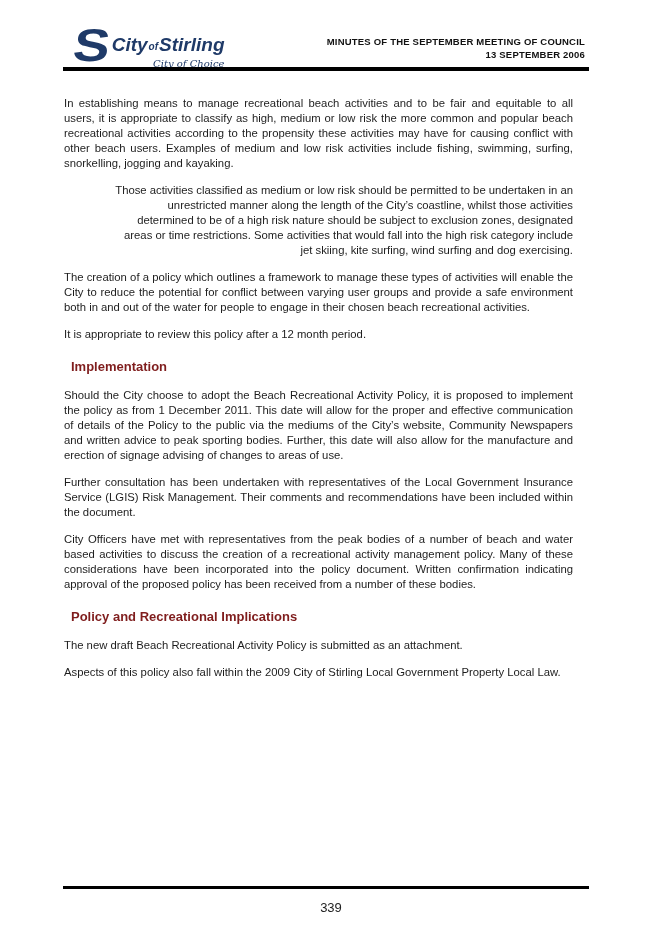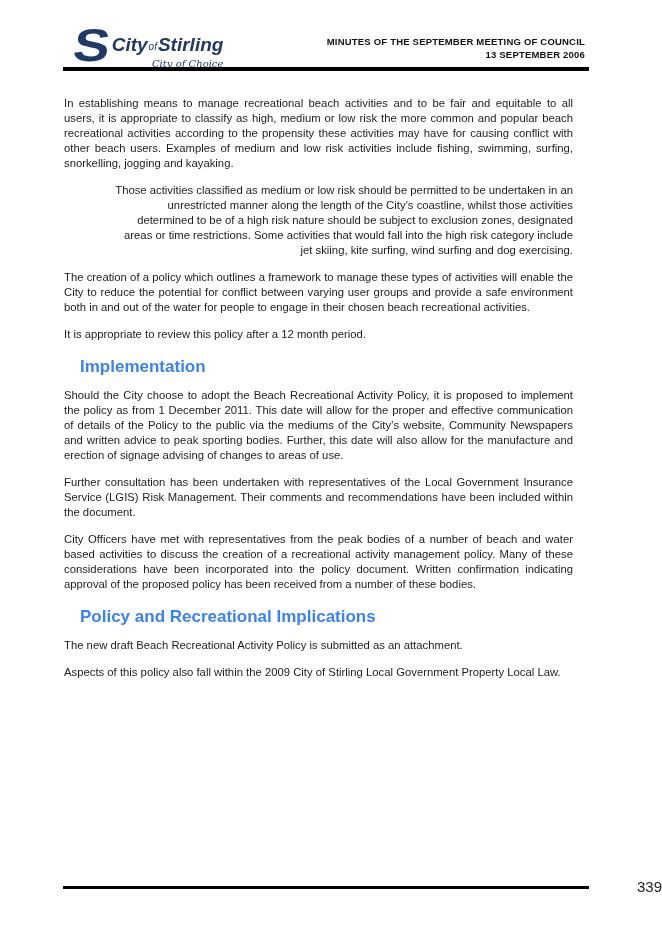--- a/index.html
+++ b/index.html
@@ -46,7 +46,7 @@
   }
   .logo-of {
     font-size: 10px;
-    font-weight: normal;
+    font-weight: bold;
     font-style: italic;
     position: relative;
     top: -1px;

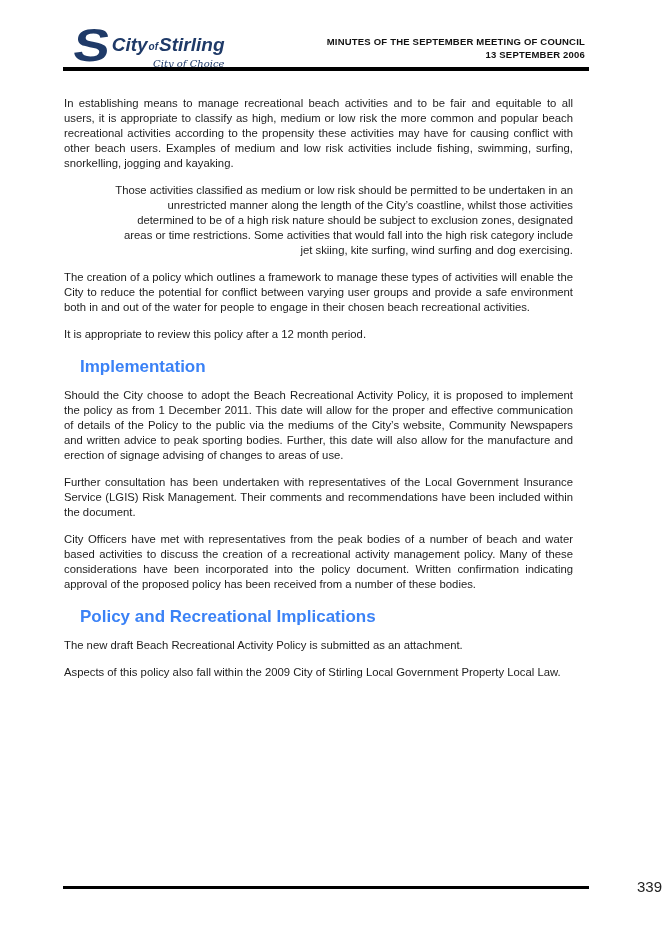--- a/index.html
+++ b/index.html
@@ -98,11 +98,11 @@
     white-space: pre-line;
   }
   .content h2 {
-    font-size: 17px;
+    font-size: 13px;
     line-height: 16px;
     font-weight: bold;
-    color: #3b82f6;
-    margin: 17px 0 13px 16px;
+    color: #7f1d1d;
+    margin: 17px 0 13px 7px;
   }
 
   

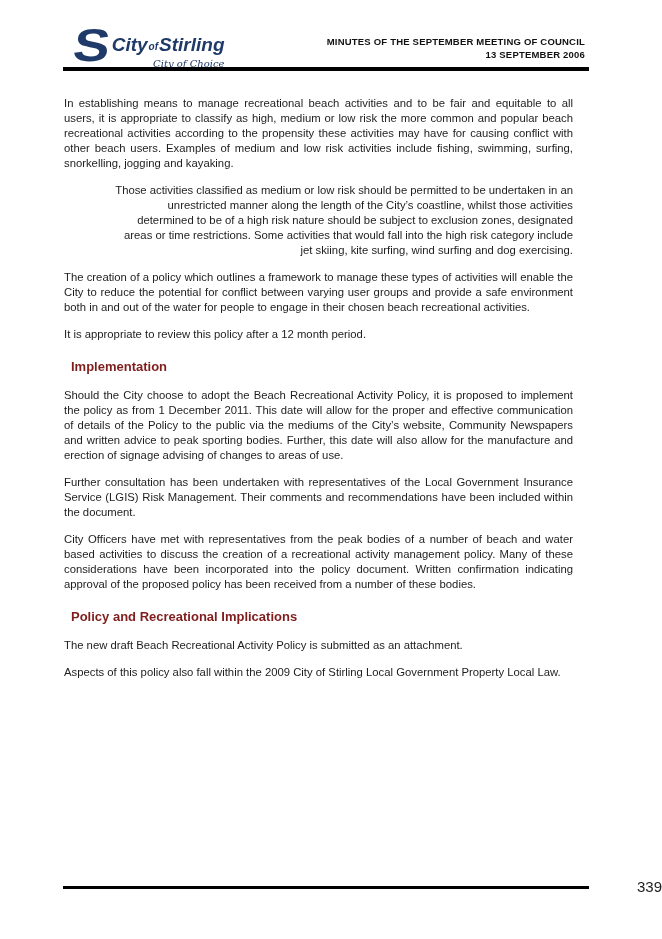--- a/index.html
+++ b/index.html
@@ -116,11 +116,11 @@
   }
   .page-number {
     position: absolute;
-    top: 878px;
+    top: 900px;
     left: 0;
     width: 662px;
-    text-align: right;
-    font-size: 15px;
+    text-align: center;
+    font-size: 13px;
     color: #222222;
   }
 </style>

